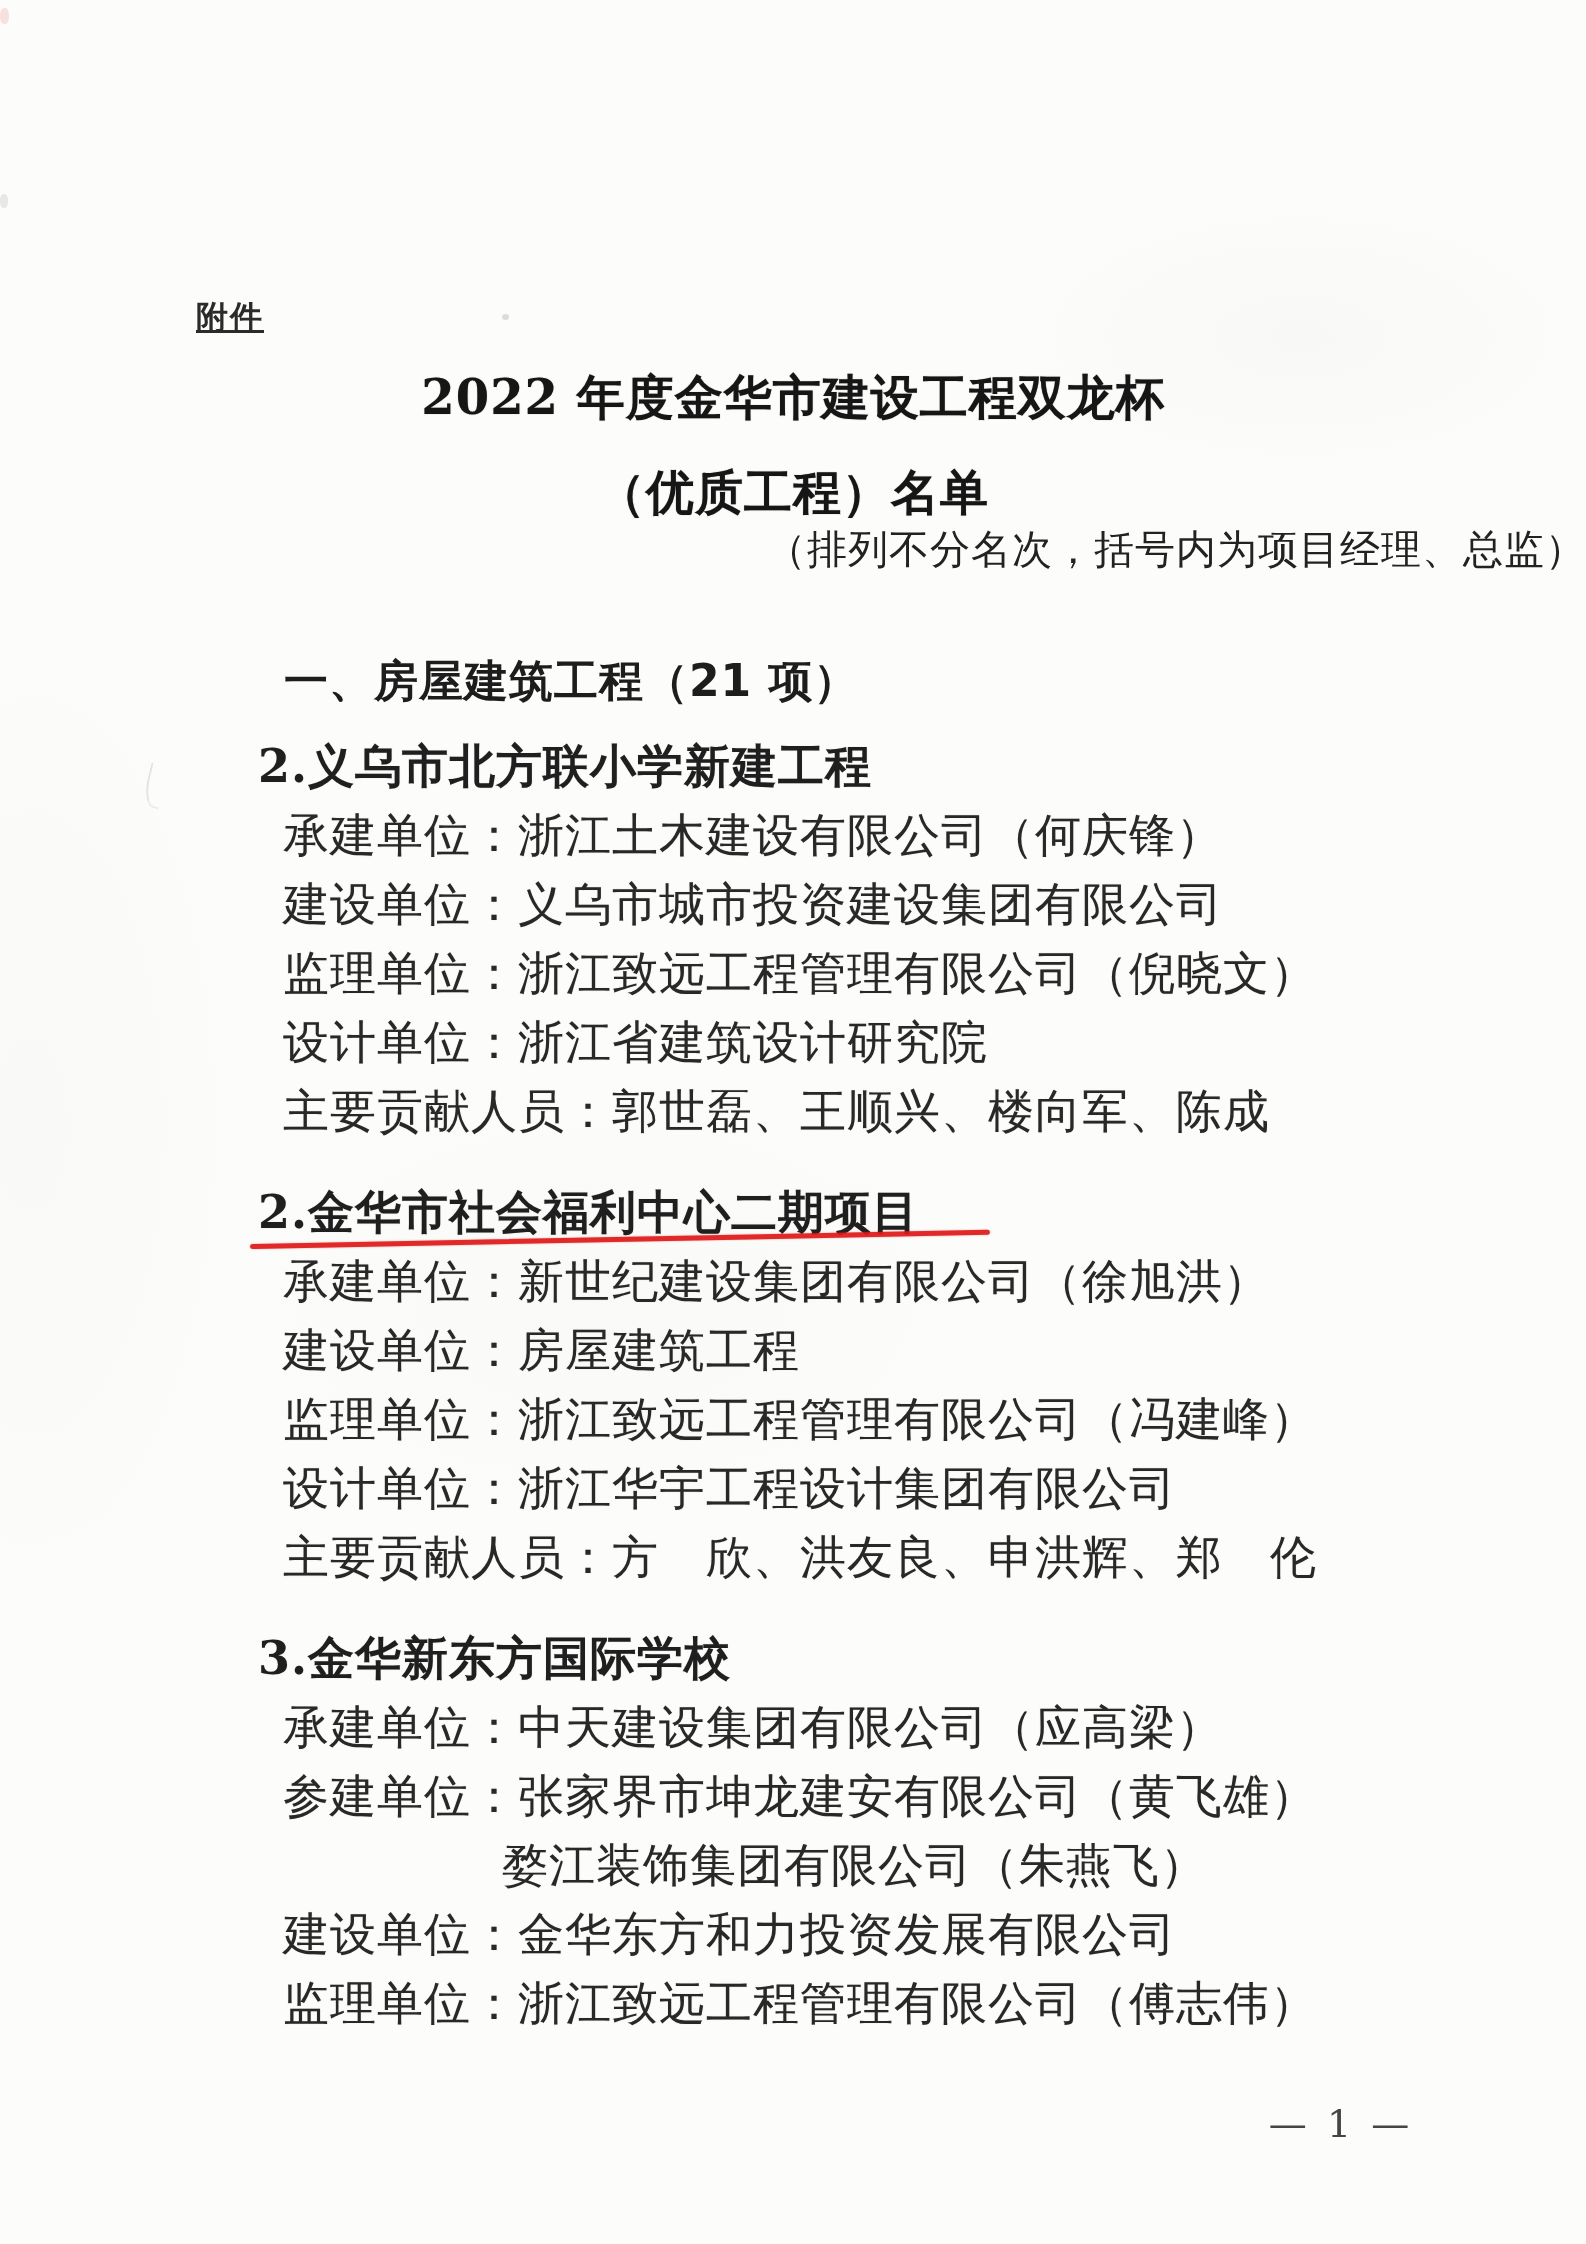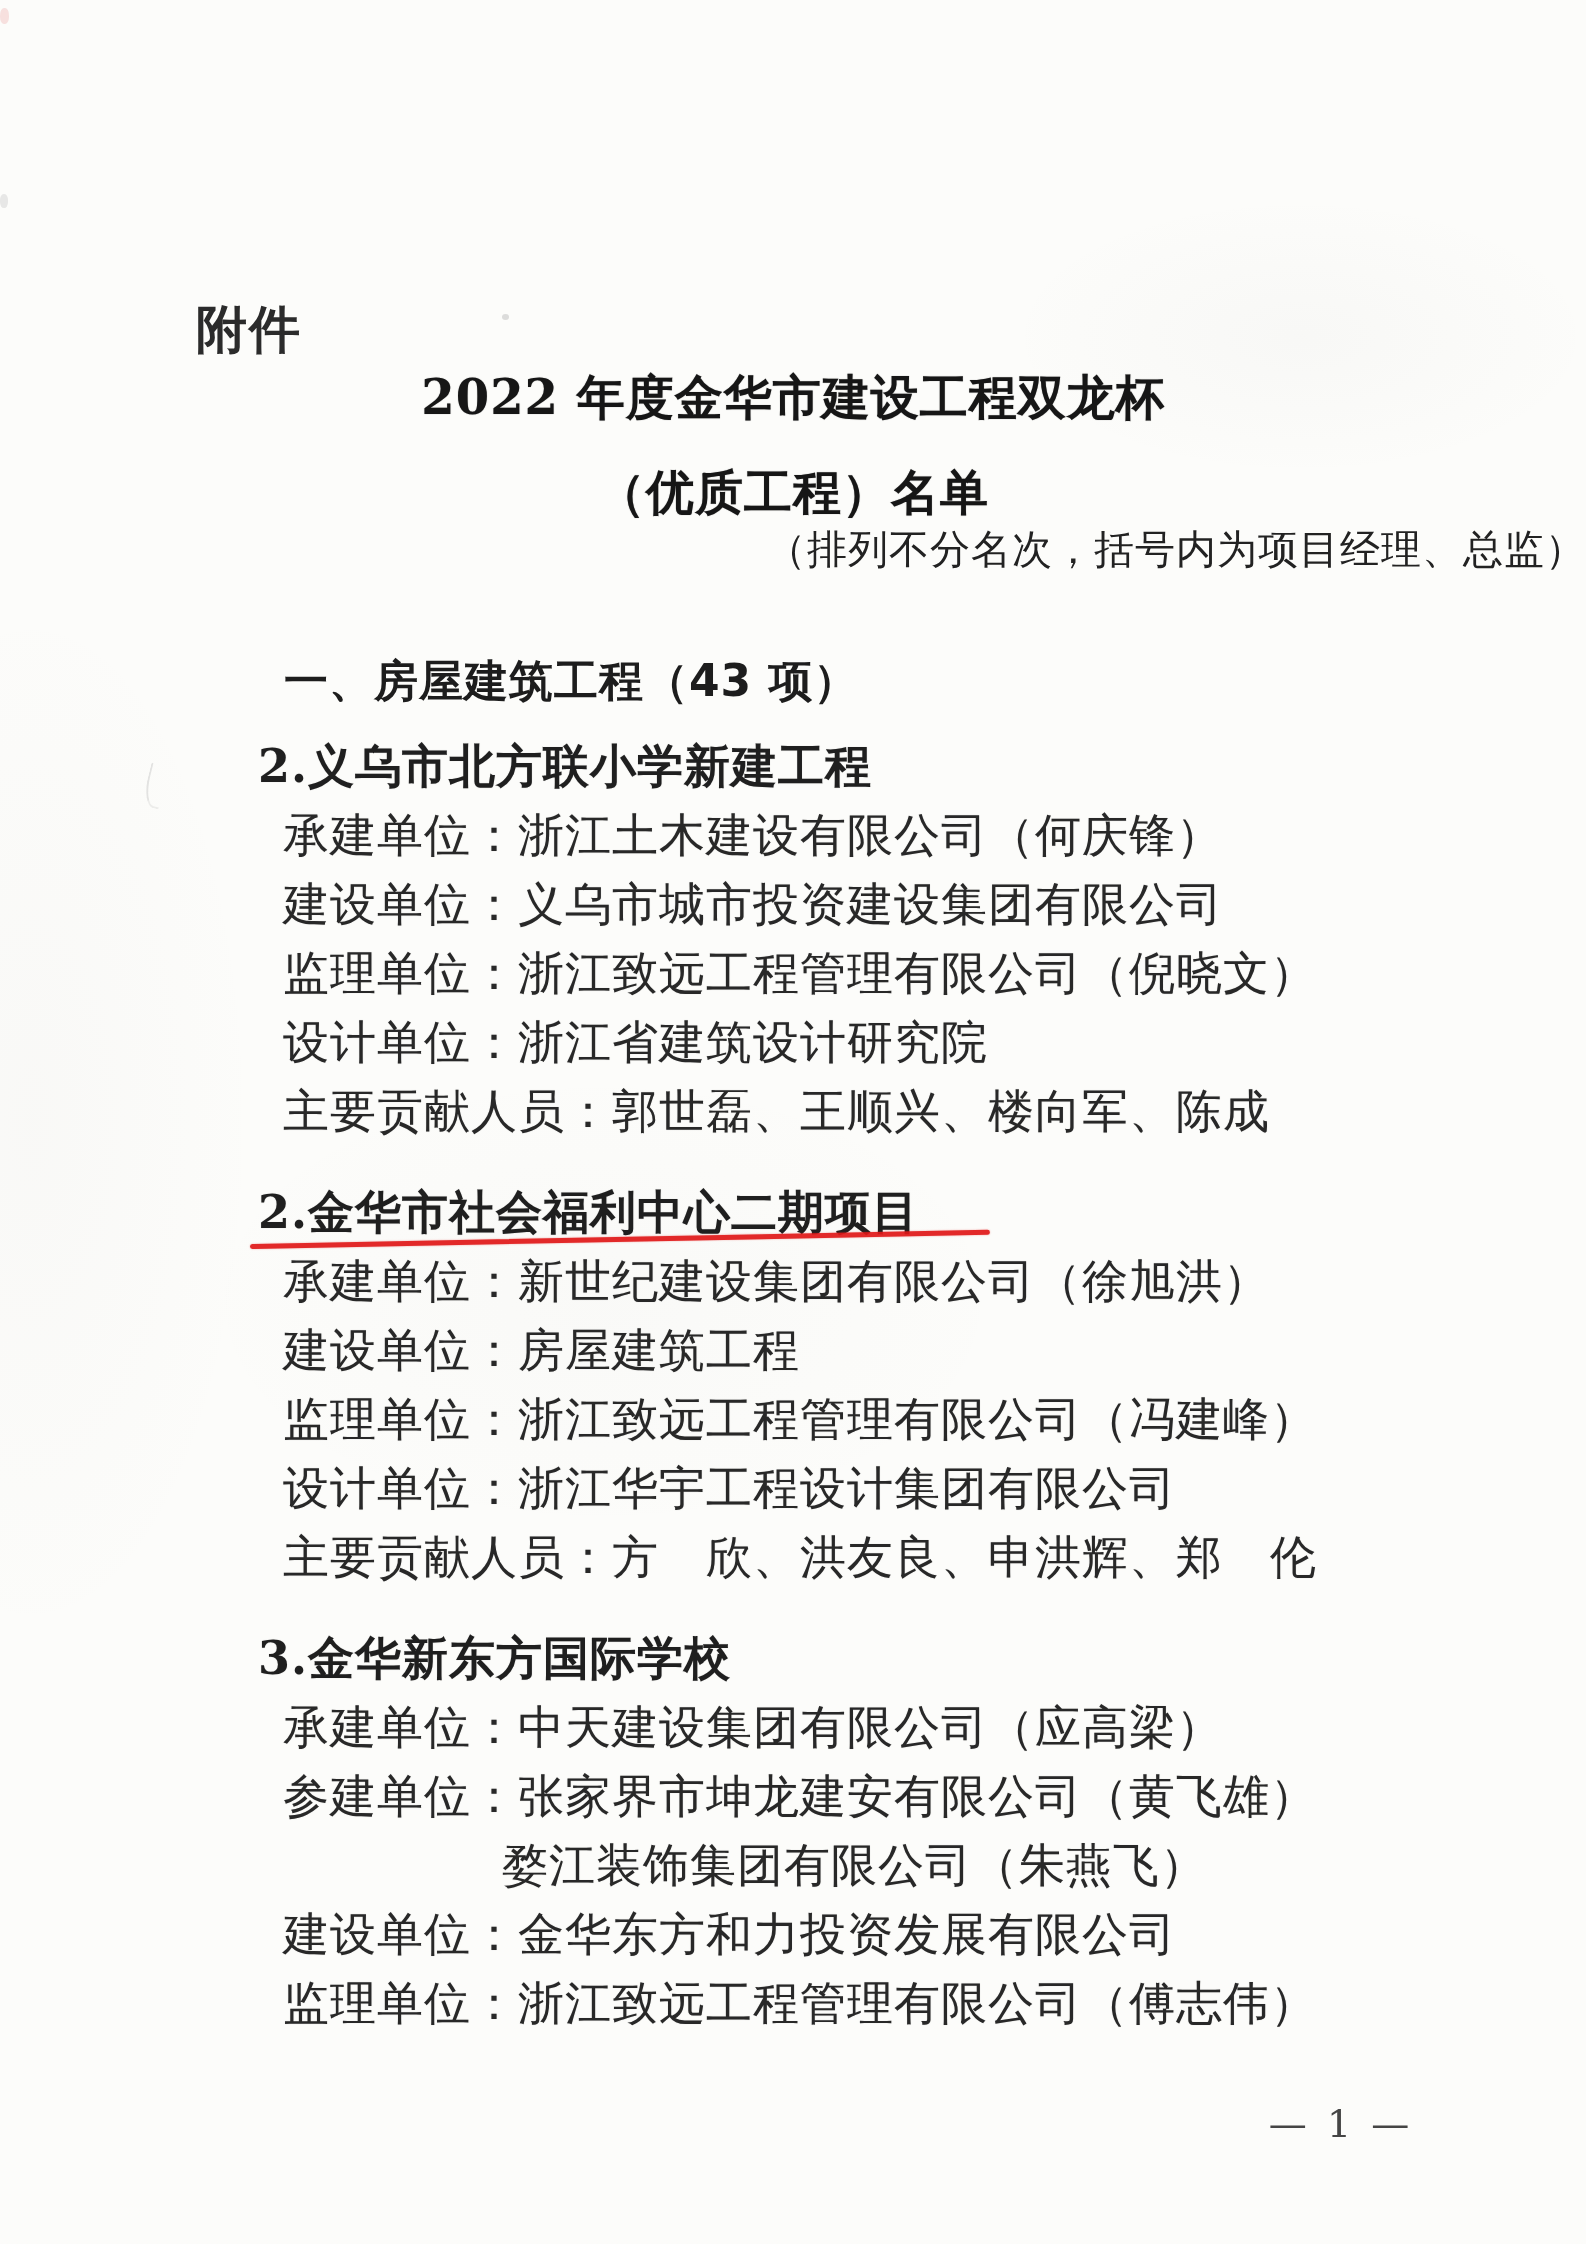--- a/index.html
+++ b/index.html
@@ -31,8 +31,9 @@
   .attachment {
     position: absolute; left: 196px; top: 296px;
     font-family: "DejaVu Sans", "Liberation Sans", sans-serif;
-    font-size: 51px; font-weight: 600; color: #2b2b2b;
+    font-size: 32px; font-weight: 600; color: #2b2b2b;
     letter-spacing: 2px;
+    text-decoration: underline;
   }
   .doc-title {
     position: absolute; left: 0; top: 350px; width: 100%;

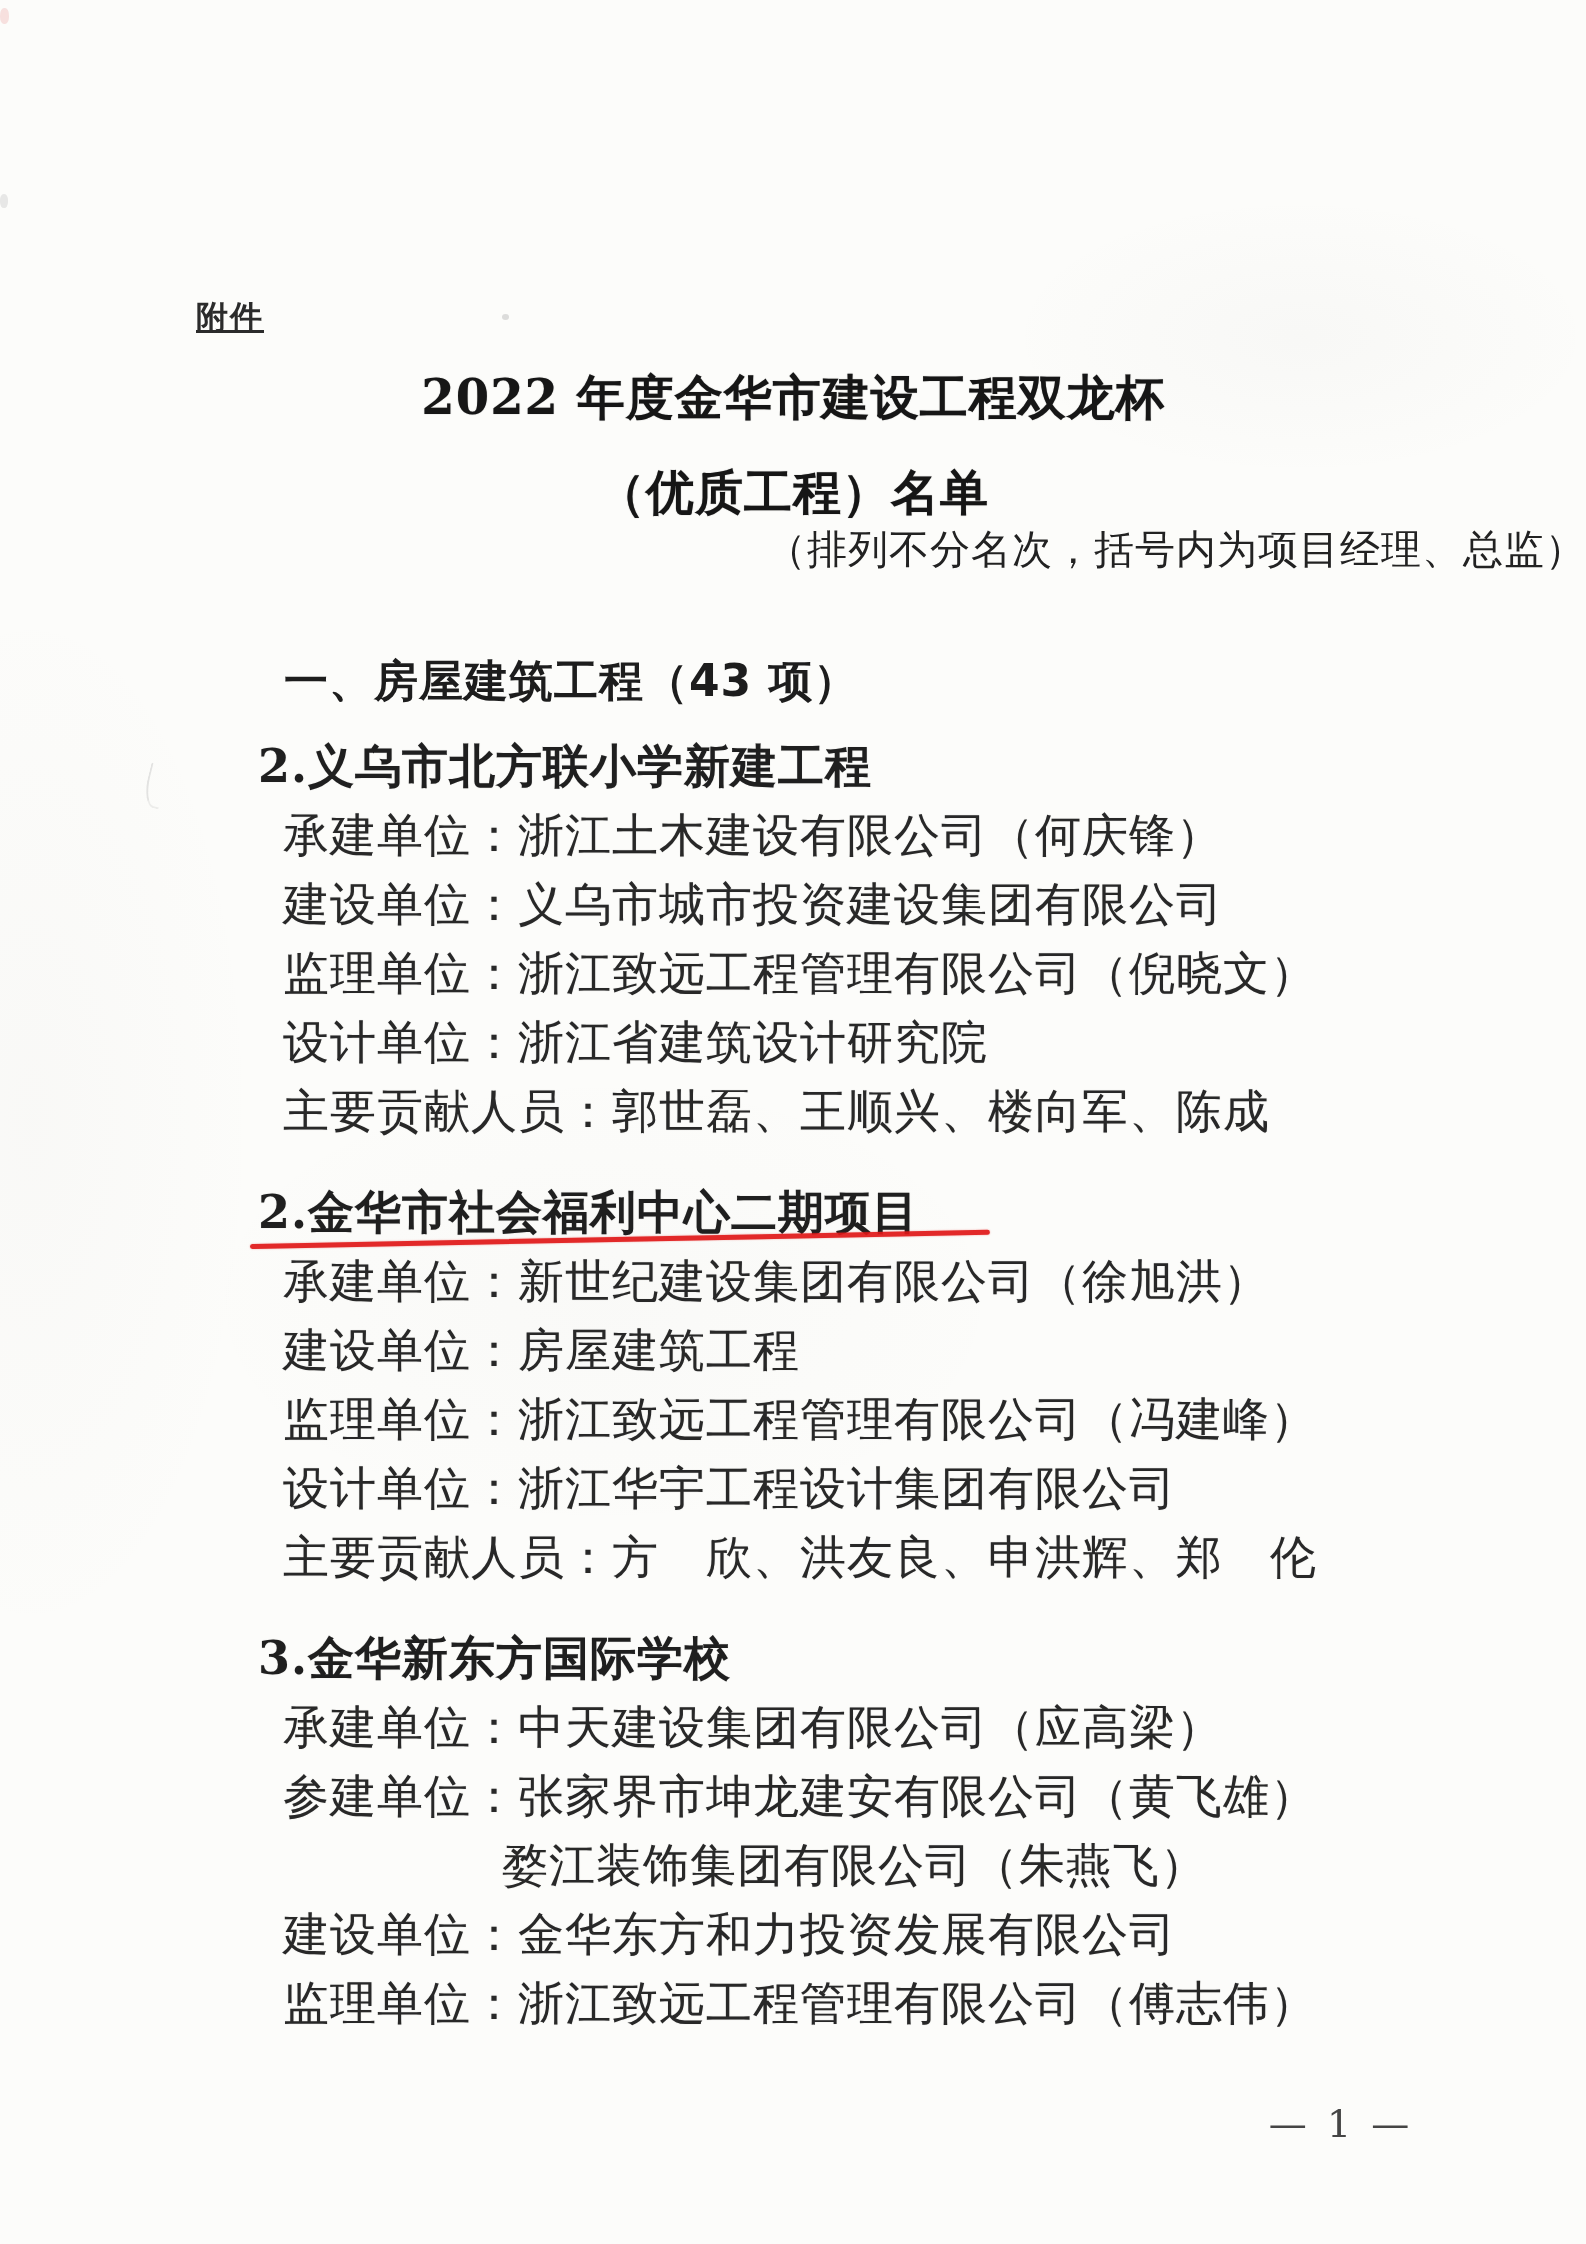--- a/index.html
+++ b/index.html
@@ -104,7 +104,7 @@
 
   <div class="subtitle">（排列不分名次，括号内为项目经理、总监）</div>
 
-  <div class="section-heading">一、房屋建筑工程（43 项）</div>
+  <div class="section-heading">一、房屋建筑工程（21 项）</div>
 
   <div class="content">
 

